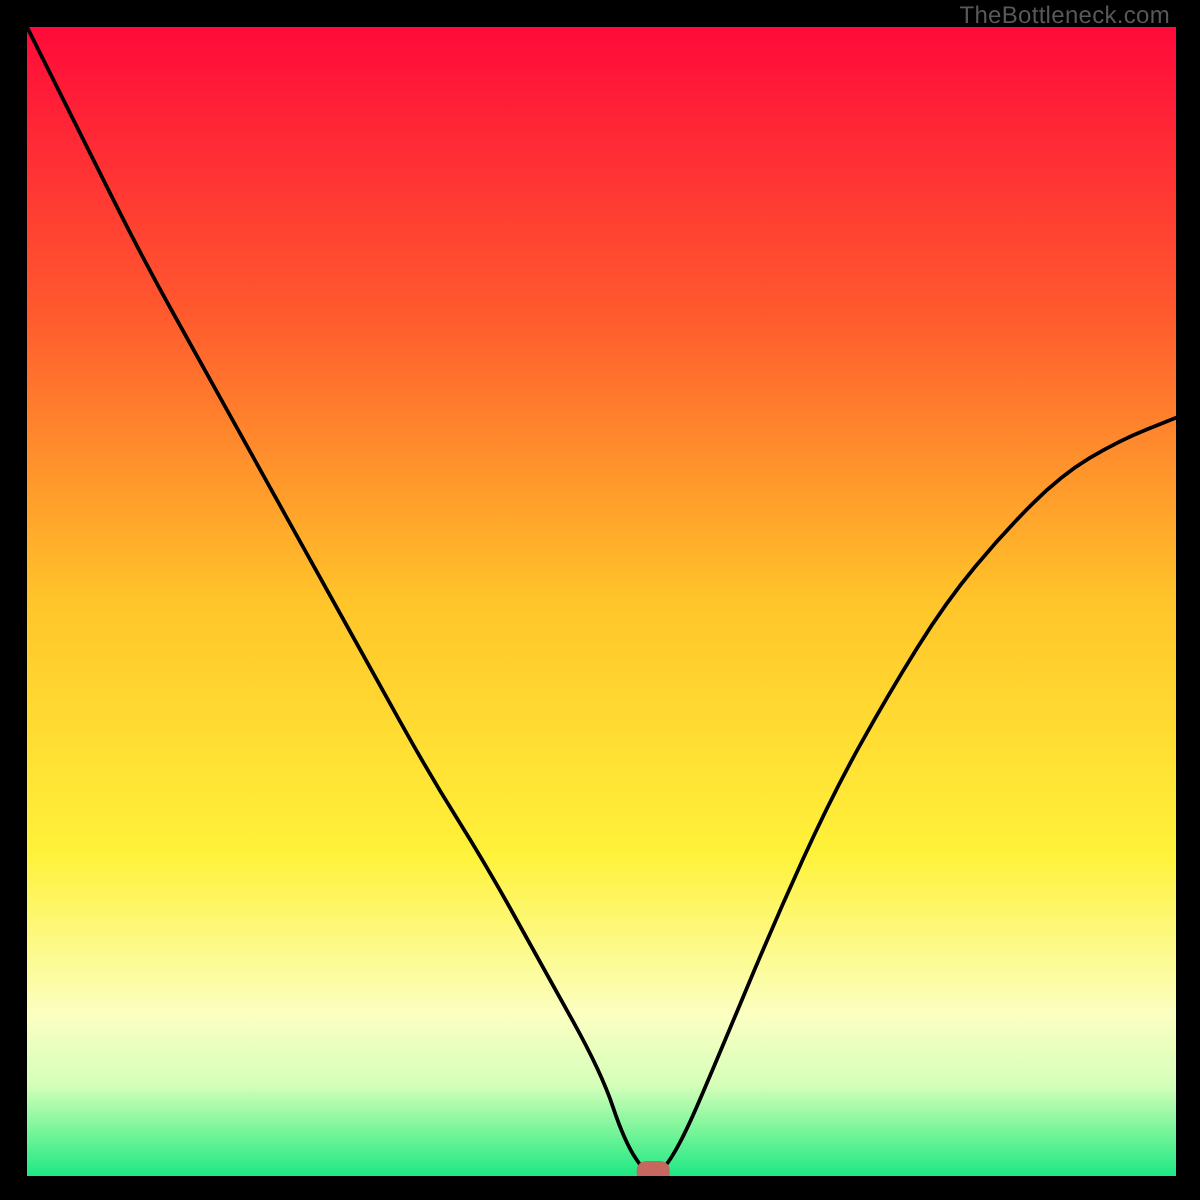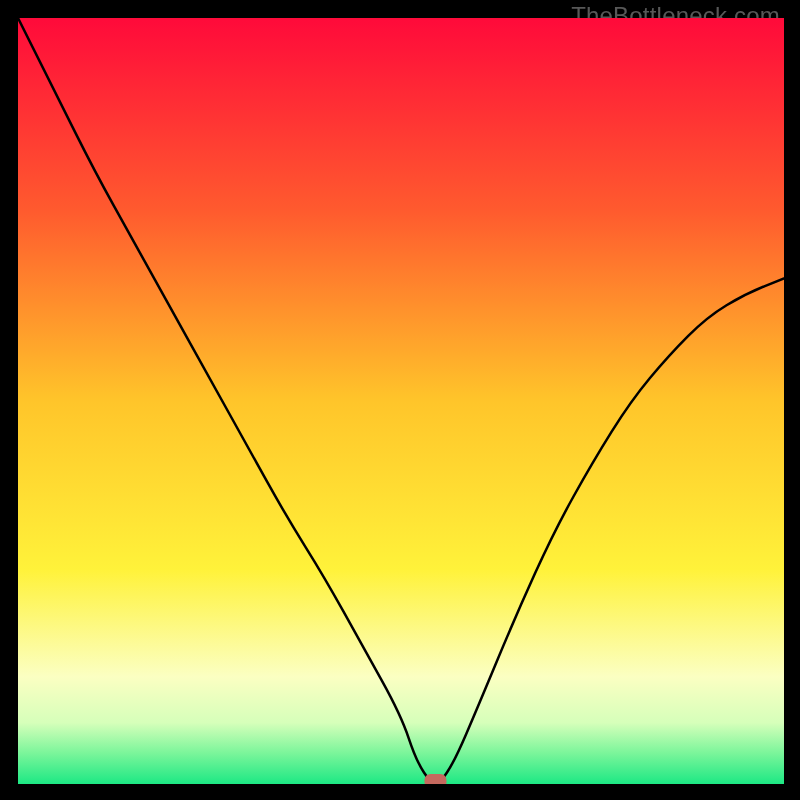--- a/index.html
+++ b/index.html
@@ -24,7 +24,7 @@
     top: 2px;
     right: 20px;
     color: #585858;
-    font-size: 24px;
+    font-size: 16px;
     letter-spacing: 0.2px;
     font-weight: 400;
   }

